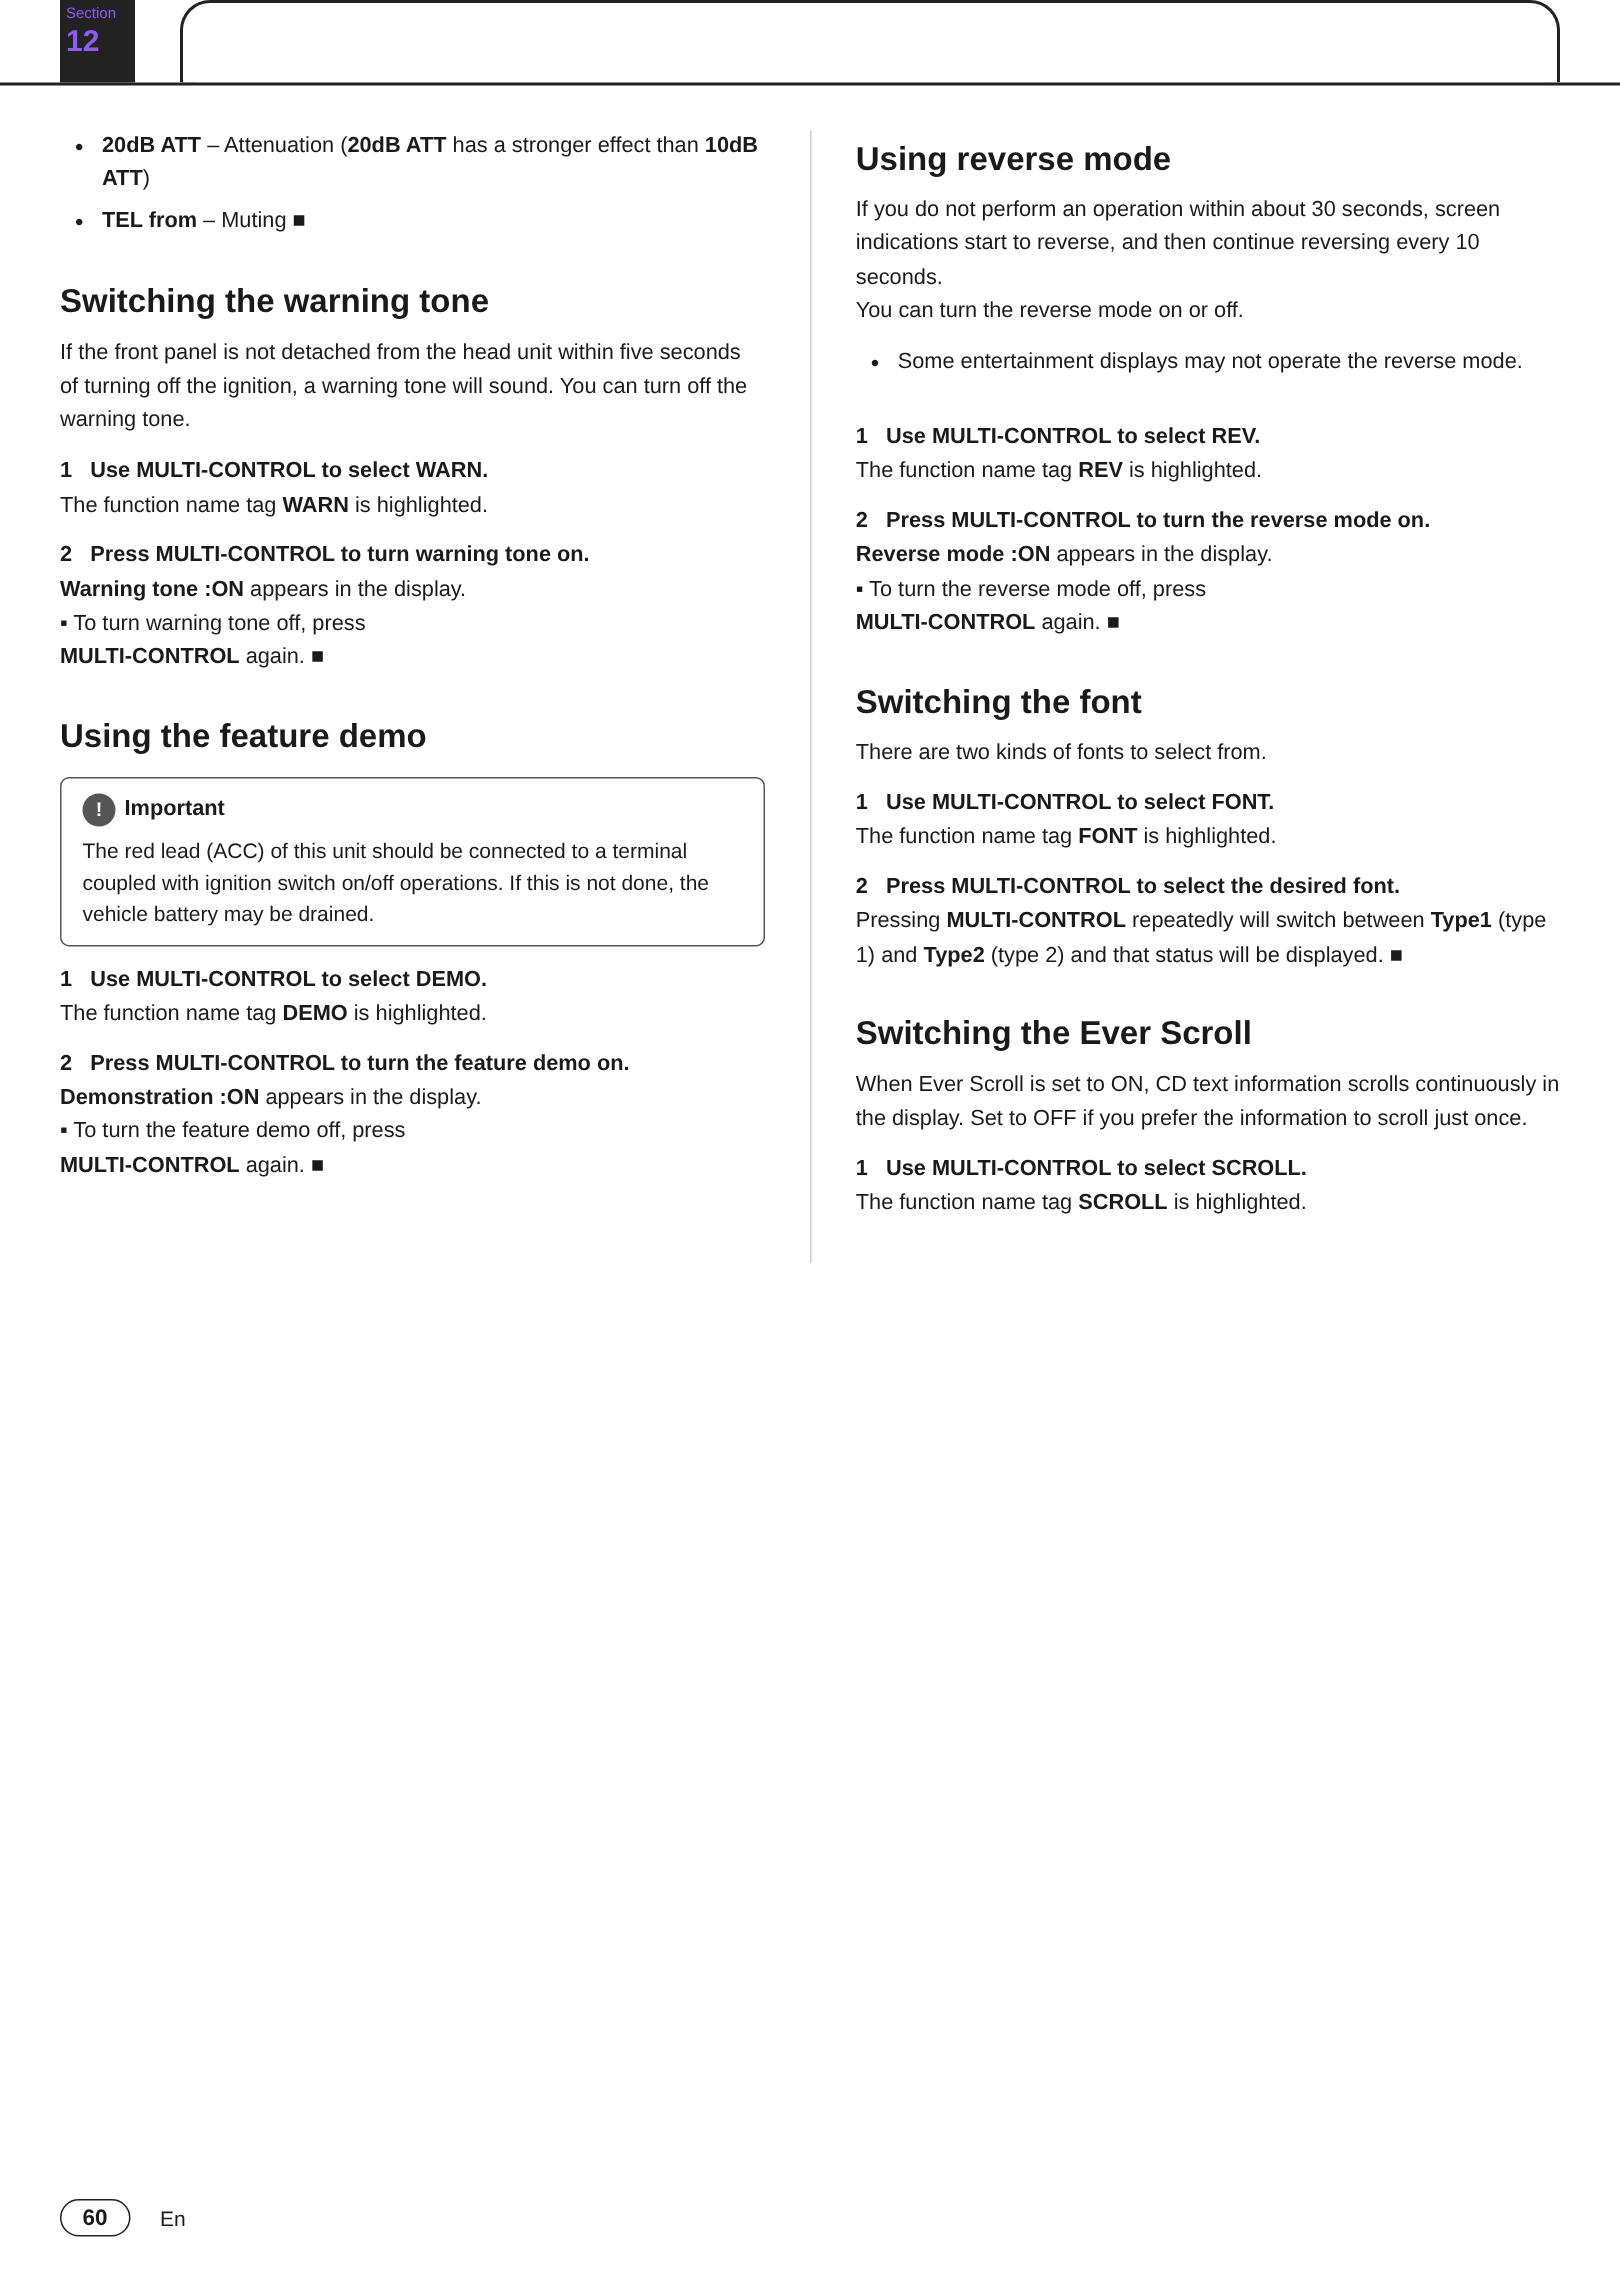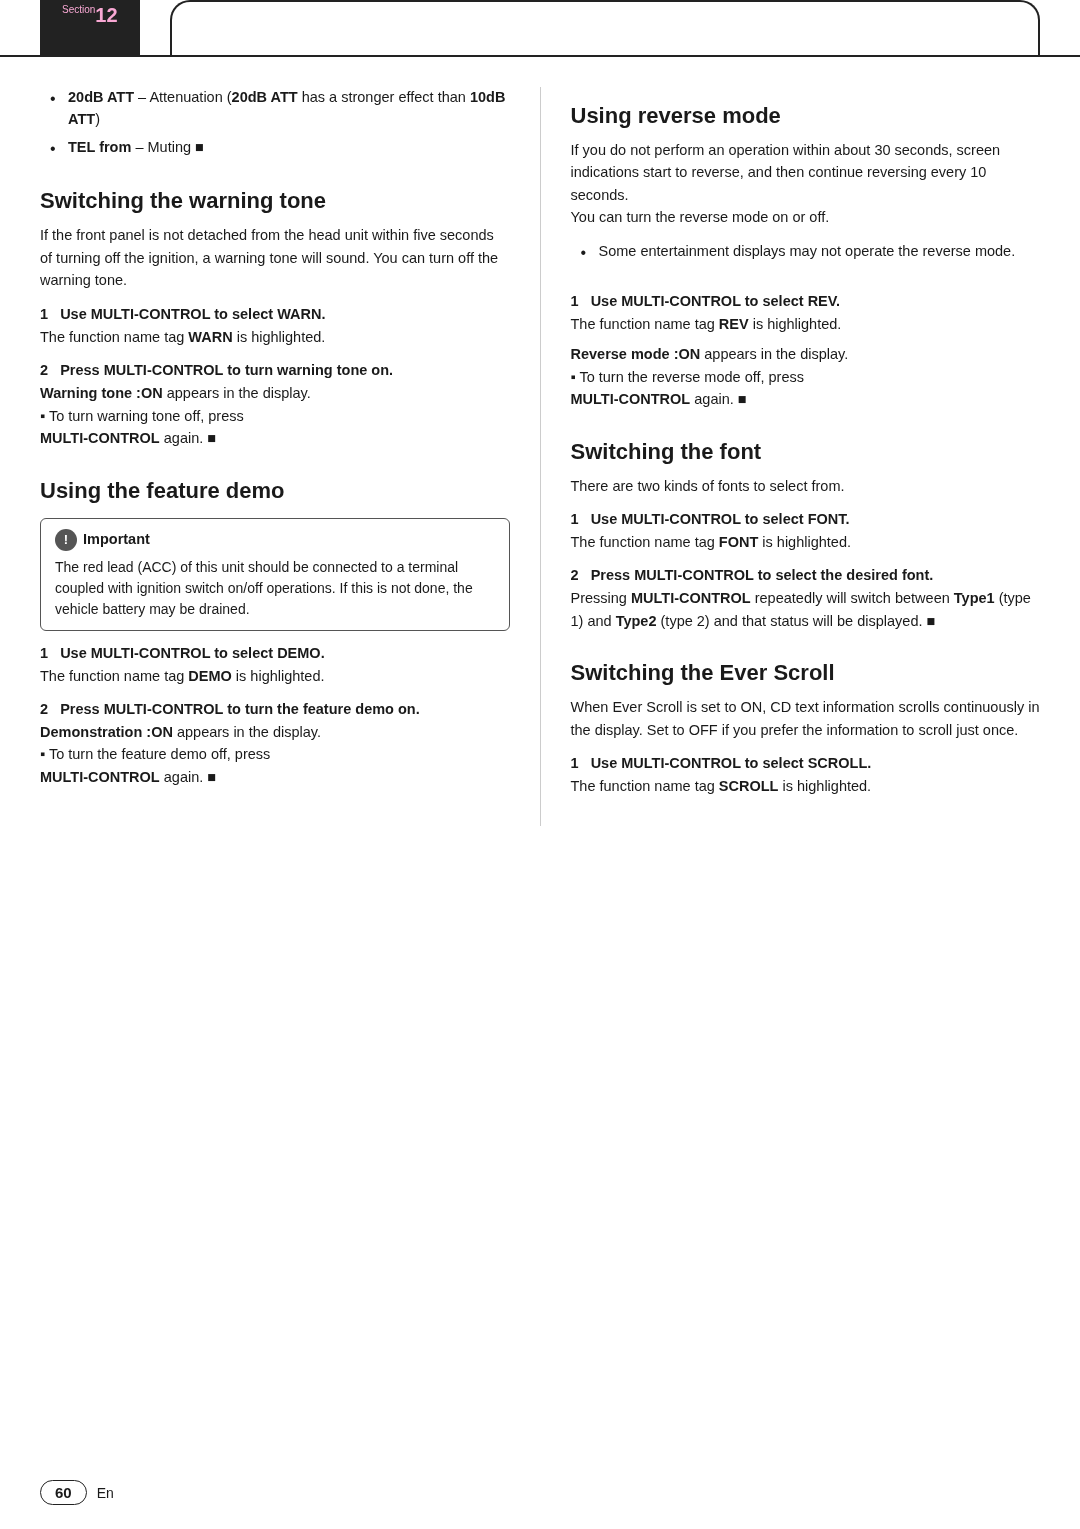--- a/index.html
+++ b/index.html
@@ -23,12 +23,12 @@
     }
     .section-badge {
       background: #222;
-      color: #f9a8d4;
+      color: #8b5cf6;
       font-size: 13px;
       font-weight: bold;
-      padding: 4px 22px;
-      display: flex;
-      flex-direction: row;
+      padding: 4px 4px;
+      display: flex;
+      flex-direction: column;
       justify-content: flex-start;
       min-width: 50px;
     }

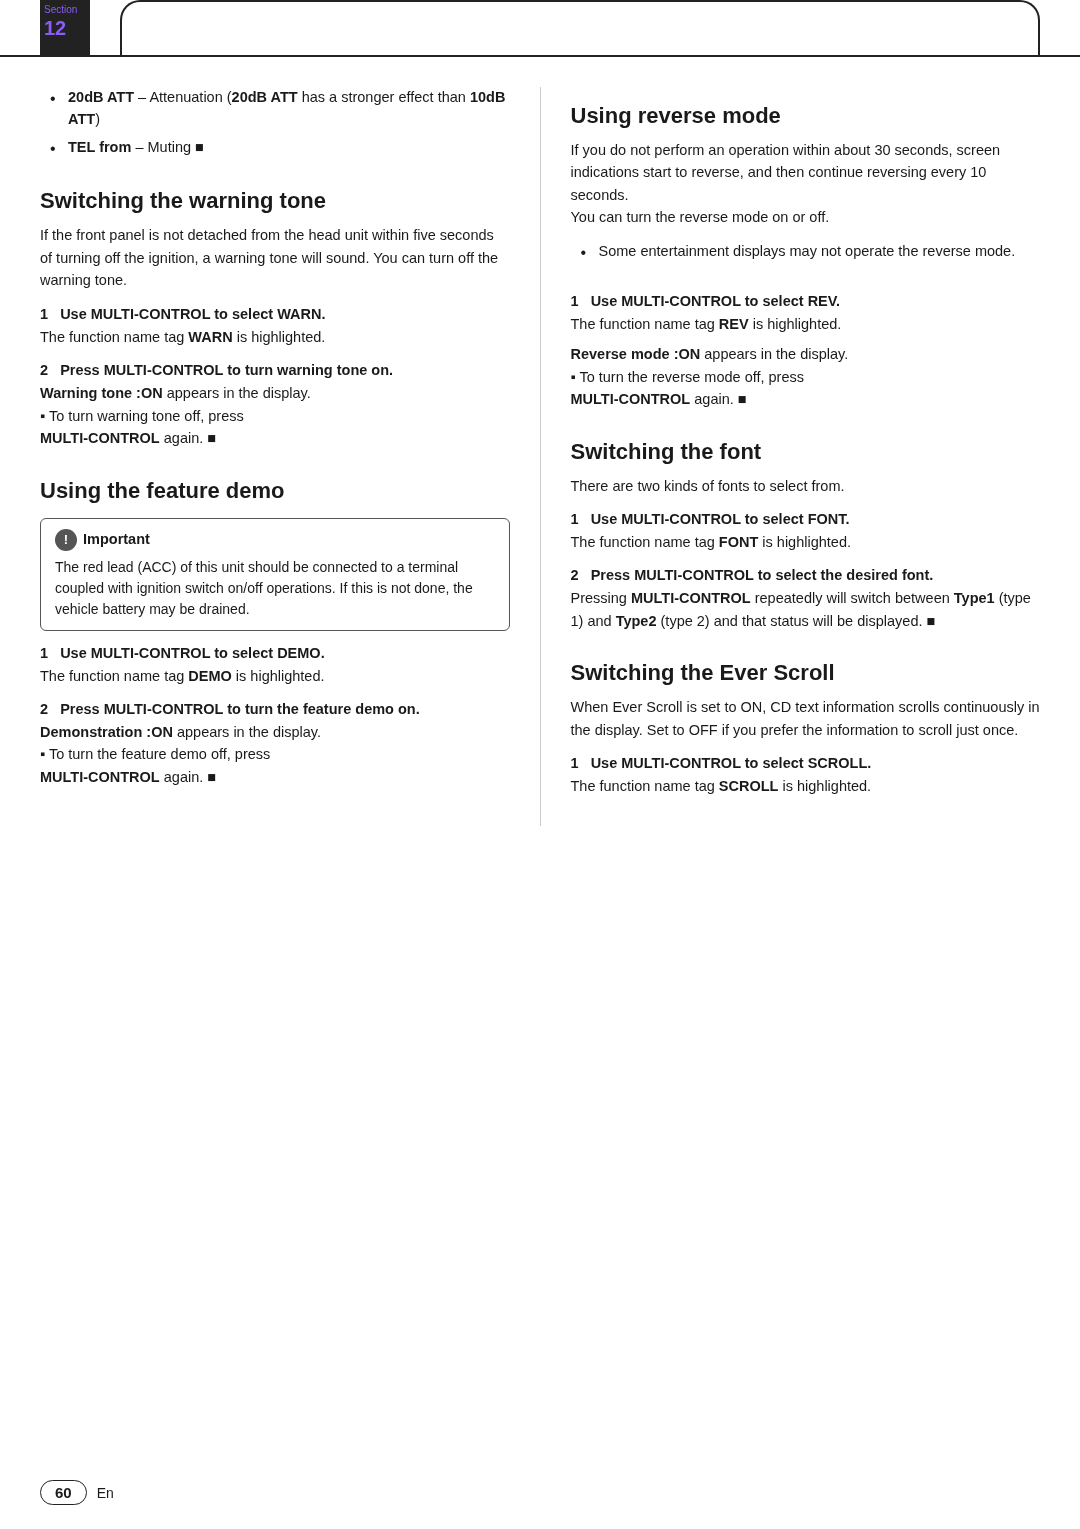--- a/index.html
+++ b/index.html
@@ -106,7 +106,7 @@
       font-size: 22px;
       font-weight: bold;
       margin-bottom: 10px;
-      margin-top: 16px;
+      margin-top: 6px;
       color: #1a1a1a;
     }
 

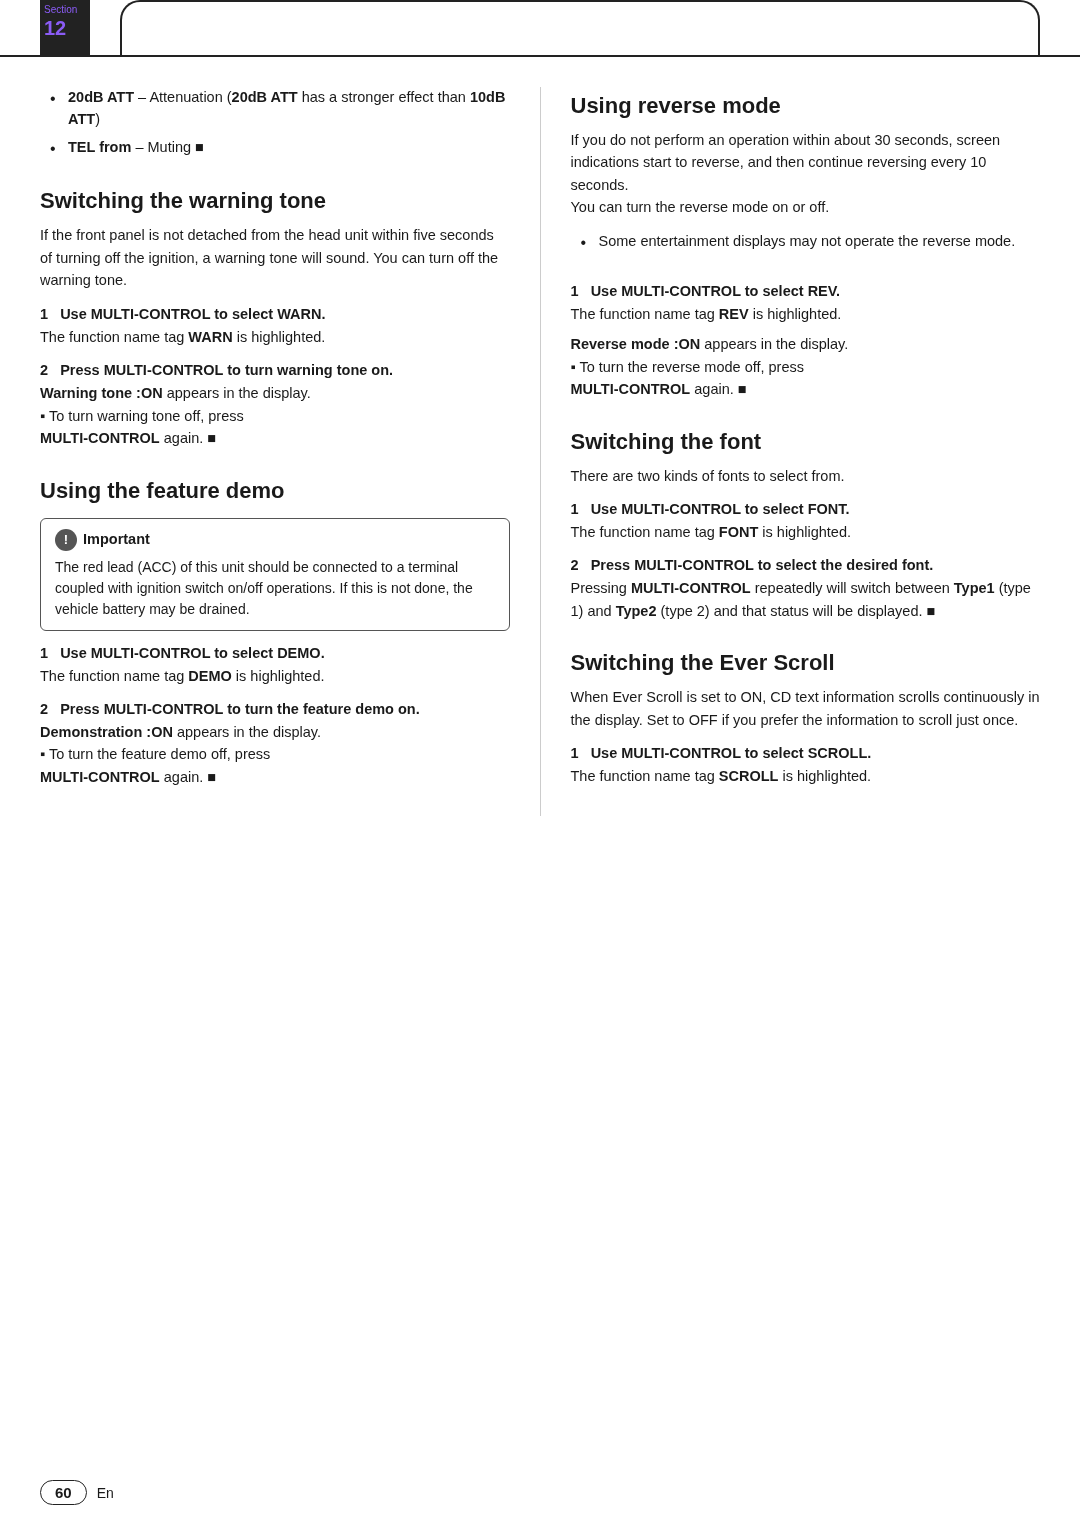--- a/index.html
+++ b/index.html
@@ -283,6 +283,9 @@
       <p class="step-body">
         The function name tag <strong>REV</strong> is highlighted.
       </p>
+      <div class="step-heading">
+        <strong>2&nbsp;&nbsp; Press MULTI-CONTROL to turn the reverse mode on.</strong>
+      </div>
       <p class="step-body">
         <strong>Reverse mode :ON</strong> appears in the display.<br>
         ▪ To turn the reverse mode off, press<br>

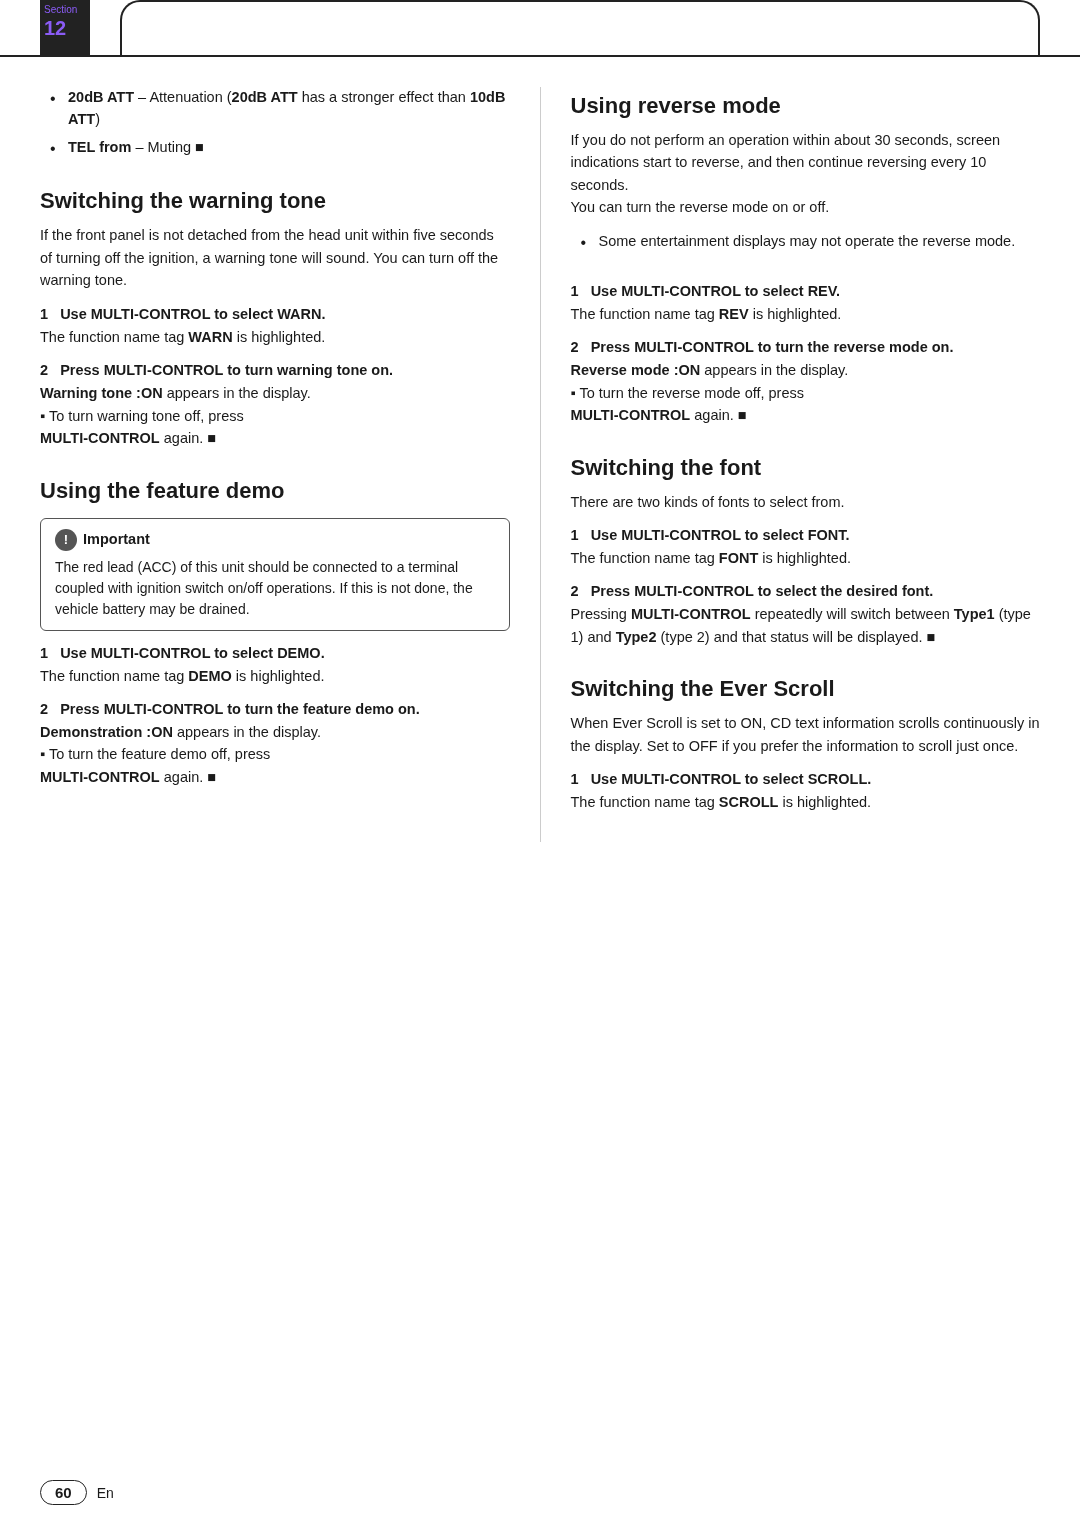--- a/index.html
+++ b/index.html
@@ -165,11 +165,11 @@
     
     .footer {
       position: absolute;
-      bottom: 24px;
+      bottom: 38px;
       left: 40px;
       display: flex;
       align-items: center;
-      gap: 10px;
+      gap: 20px;
     }
     .page-number-box {
       border: 1.5px solid #222;

